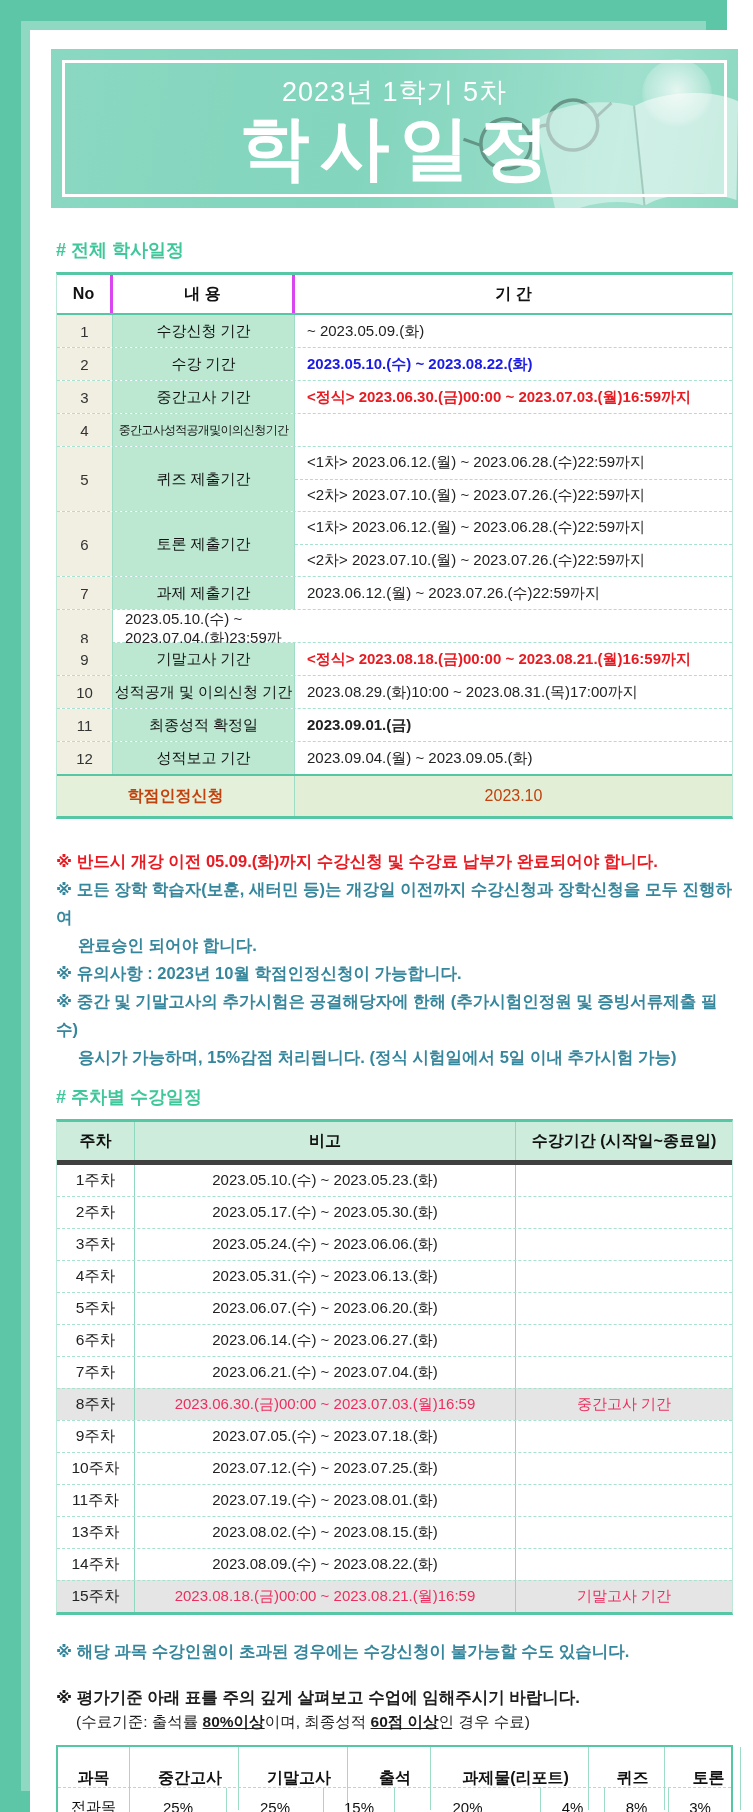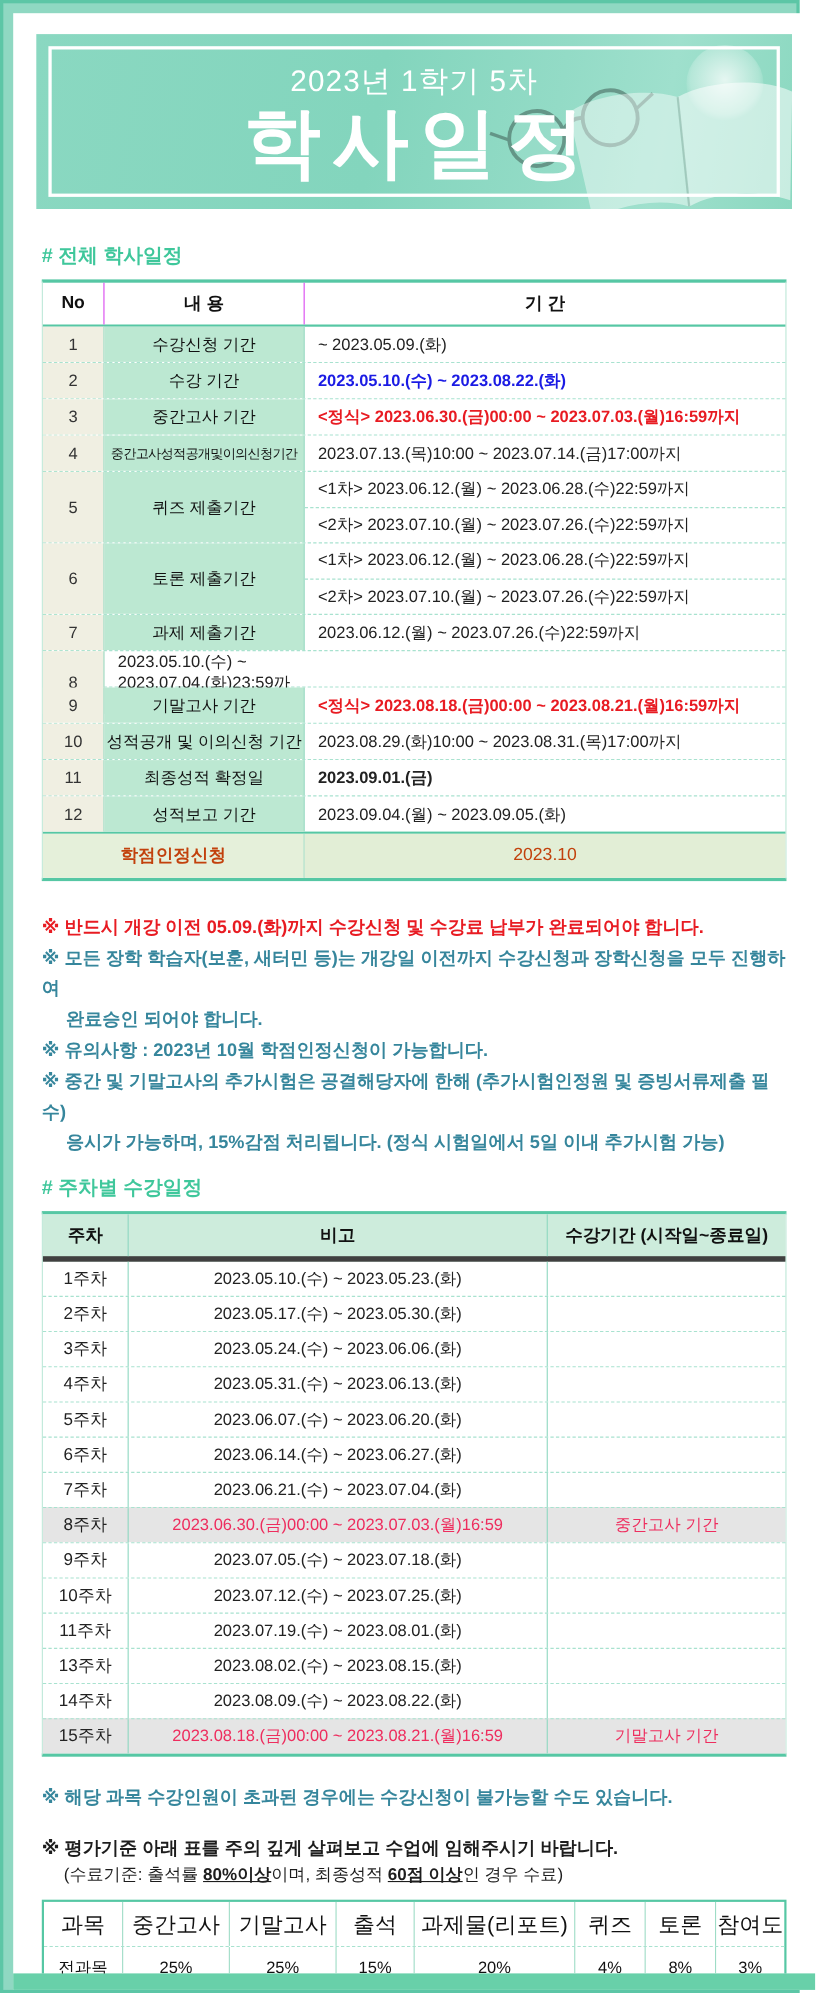--- a/index.html
+++ b/index.html
@@ -4,7 +4,7 @@
 <style>
   html,body{margin:0;padding:0;}
   body{width:753px;font-family:"Liberation Sans","DejaVu Sans",sans-serif;-webkit-font-smoothing:antialiased;}
-  .frame-outer{width:727px;height:1812px;background:#5cc6a6;box-sizing:border-box;padding:3px;}
+  .frame-outer{width:727px;height:1812px;background:#5cc6a6;box-sizing:border-box;padding:21px;}
   .frame-inner{width:100%;height:100%;background:#8fd8c2;box-sizing:border-box;padding:9px 9px 0 9px;}
   .page{background:#ffffff;width:729px;height:1797px;box-sizing:border-box;border-bottom:15px solid #68d0a9;overflow:hidden;}
 

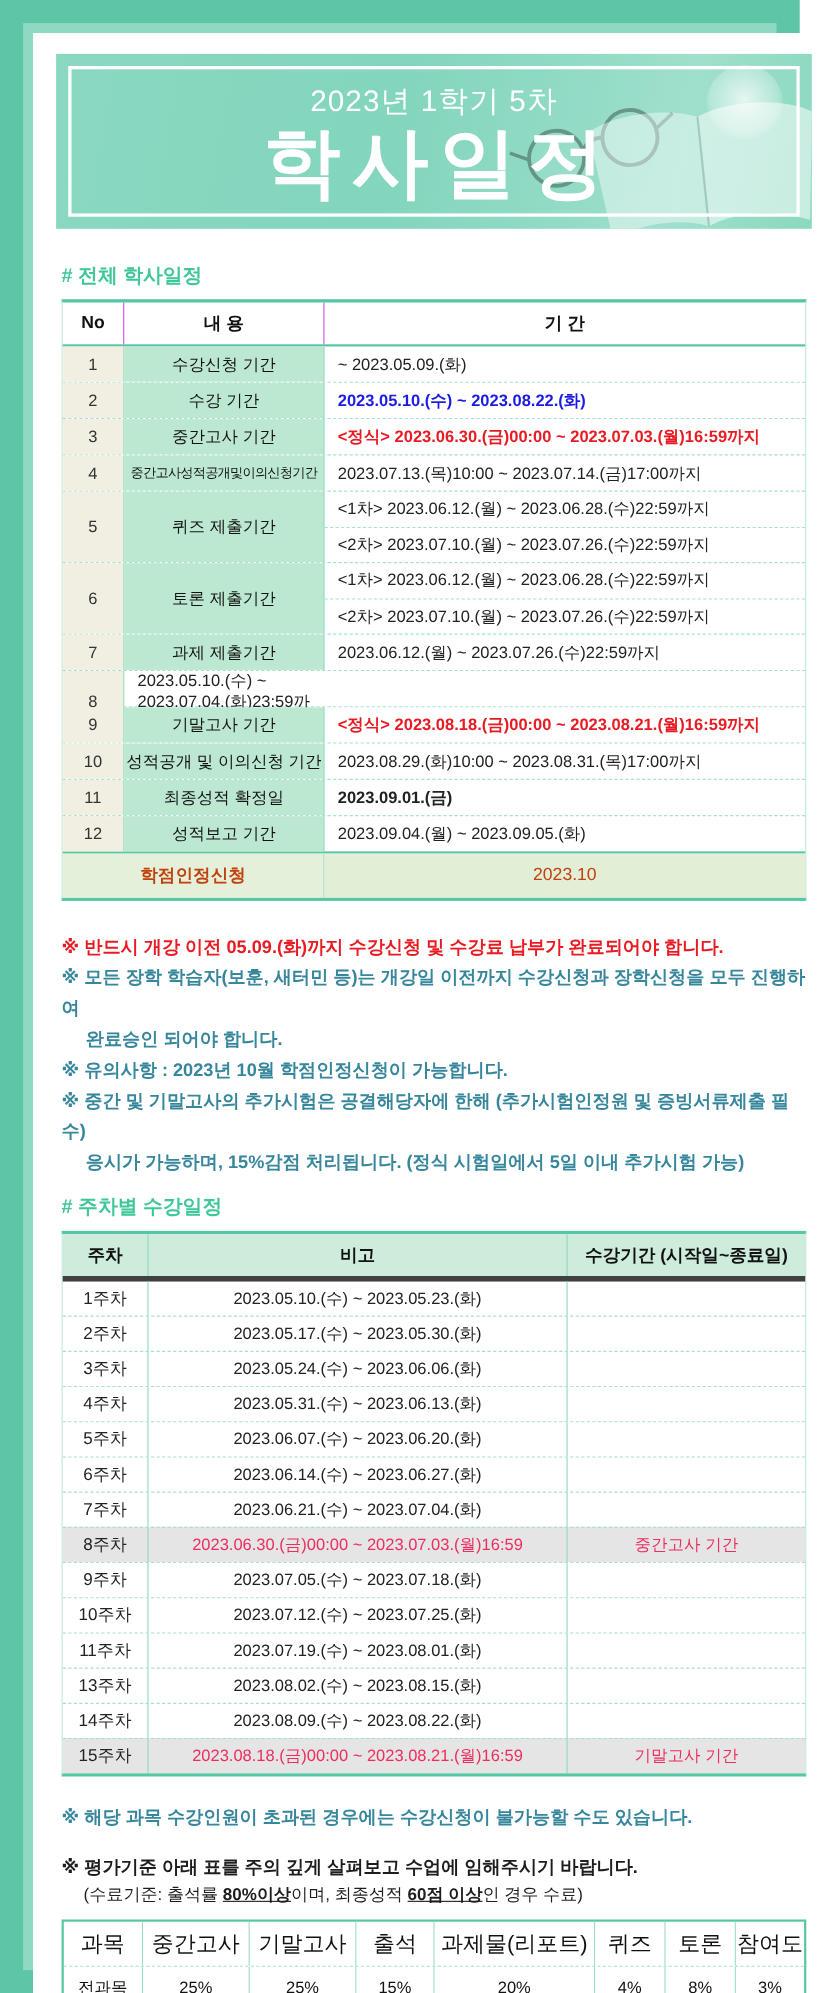--- a/index.html
+++ b/index.html
@@ -32,7 +32,7 @@
       border-left:1px solid #bde8d8;border-right:1px solid #bde8d8;}
   .t1-head{display:grid;grid-template-columns:56px 182px 1fr;height:38px;
       border-bottom:2px solid #56c7a4;font-weight:bold;font-size:16px;color:#111;}
-  .t1-head .hc{display:flex;align-items:center;justify-content:center;border-right:1px solid #d946ef;}
+  .t1-head .hc{display:flex;align-items:center;justify-content:center;border-right:3px solid #d946ef;}
   .t1-head .hc:last-child{border-right:none;}
   .t1-row{display:grid;grid-template-columns:56px 182px 1fr;height:32px;}
   .t1-row.double{height:64px;}

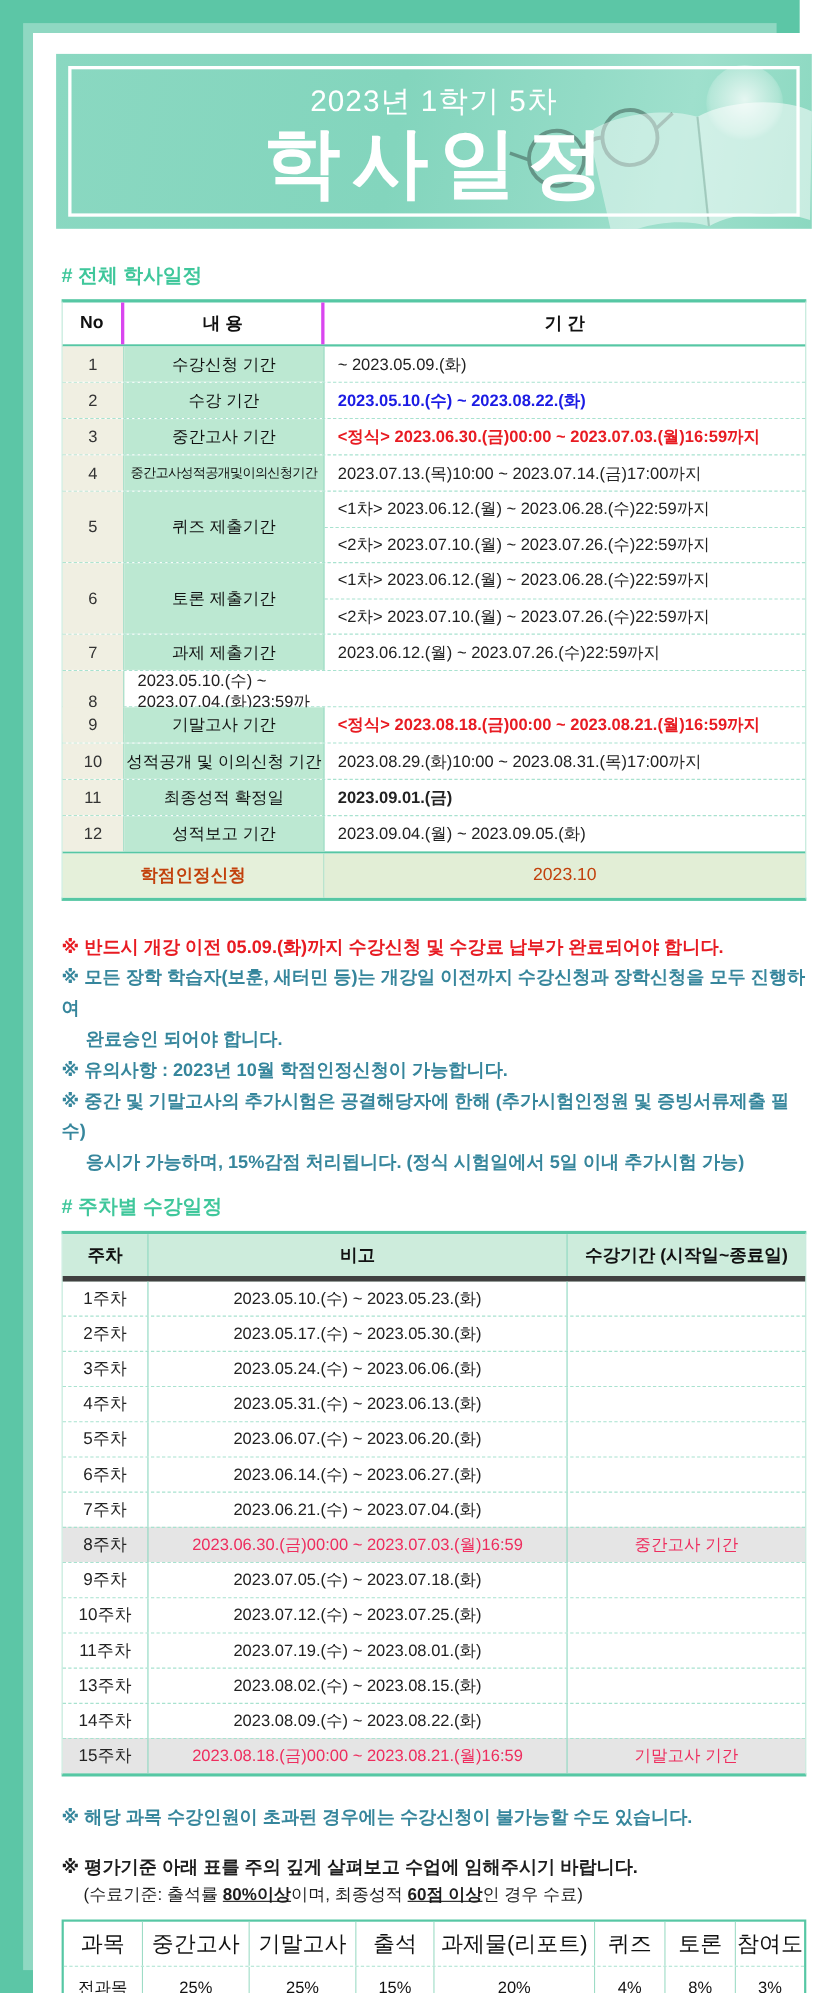--- a/index.html
+++ b/index.html
@@ -145,7 +145,6 @@
             <div class="t1-row">
               <div class="no-cell">4</div>
               <div class="content-cell small">중간고사성적공개및이의신청기간</div>
-              <div class="period-cell">2023.07.13.(목)10:00 ~ 2023.07.14.(금)17:00까지</div>
             </div>
             <div class="t1-row double">
               <div class="no-cell">5</div>

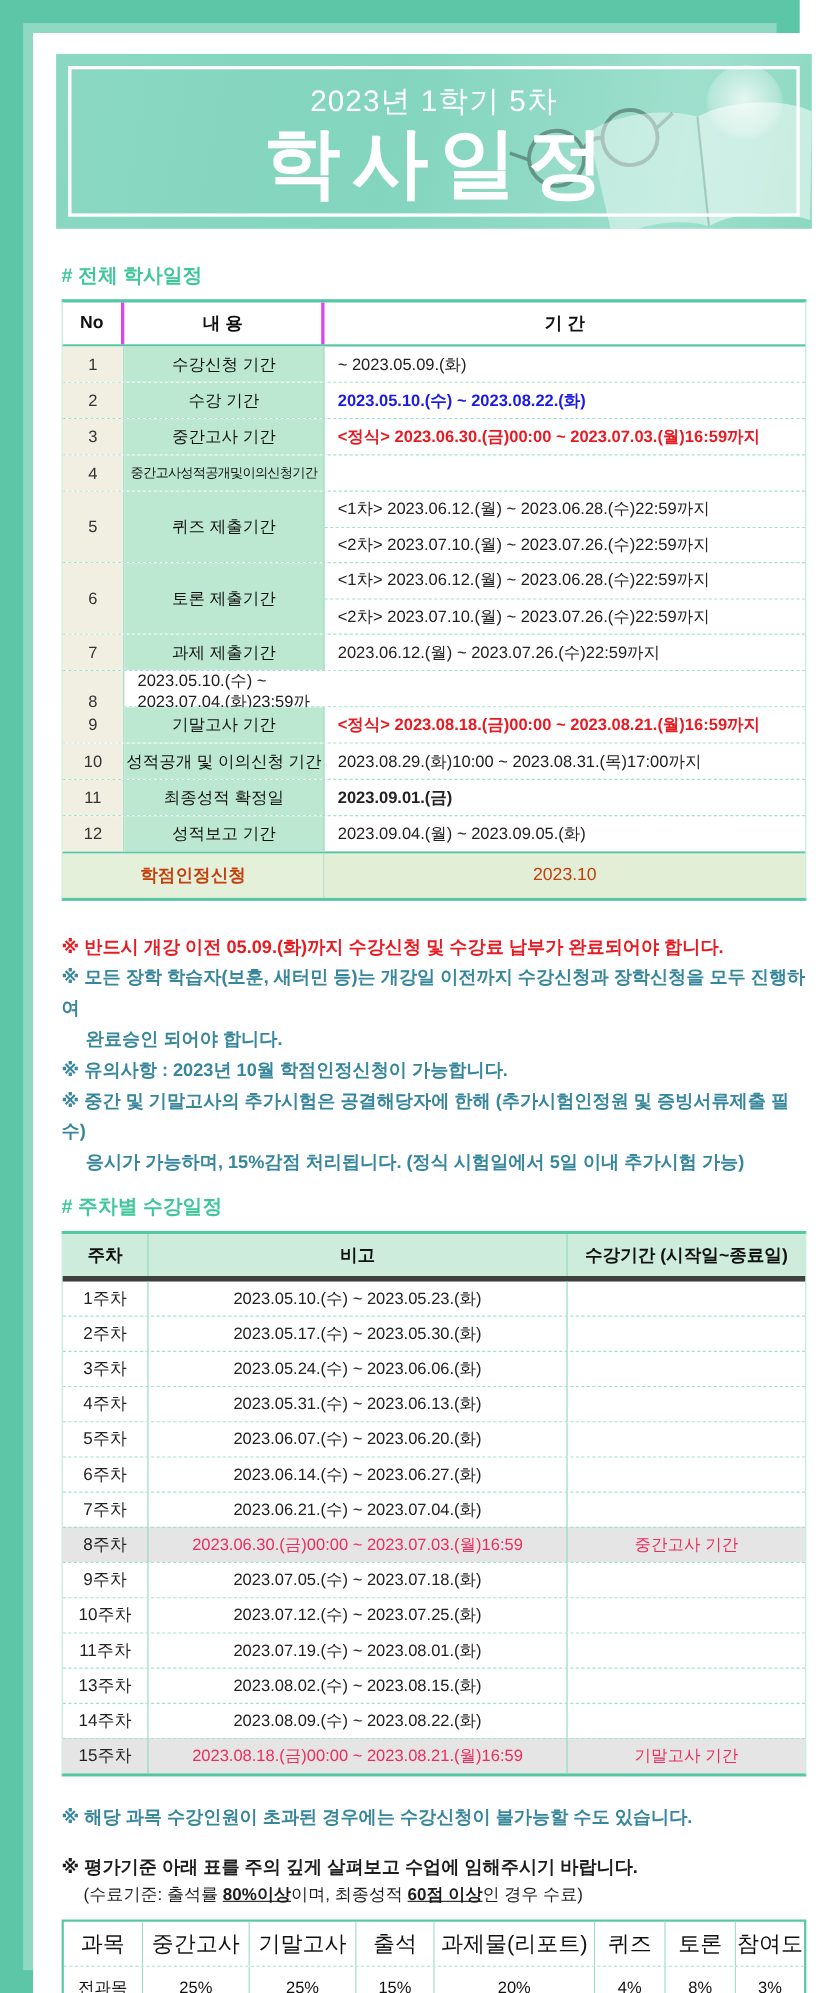--- a/index.html
+++ b/index.html
@@ -84,7 +84,7 @@
   
   .t3{margin-top:12px;border:2px solid #56c7a4;}
   .t3-head,.t3-row{display:grid;grid-template-columns:72px 97px 97px 71px 146px 64px 64px 1fr;color:#111;}
-  .t3-head{height:40px;font-weight:normal;font-size:20px;border-bottom:1px dashed #a8e2cf;}
+  .t3-head{height:40px;font-weight:bold;font-size:16px;border-bottom:1px dashed #a8e2cf;gap:12px;}
   .t3-row{height:38px;font-size:15px;}
   .t3-head .hc,.t3-row .vc{display:flex;align-items:center;justify-content:center;border-right:1px solid #9edcc6;}
   .t3-head .hc:last-child,.t3-row .vc:last-child{border-right:none;}

